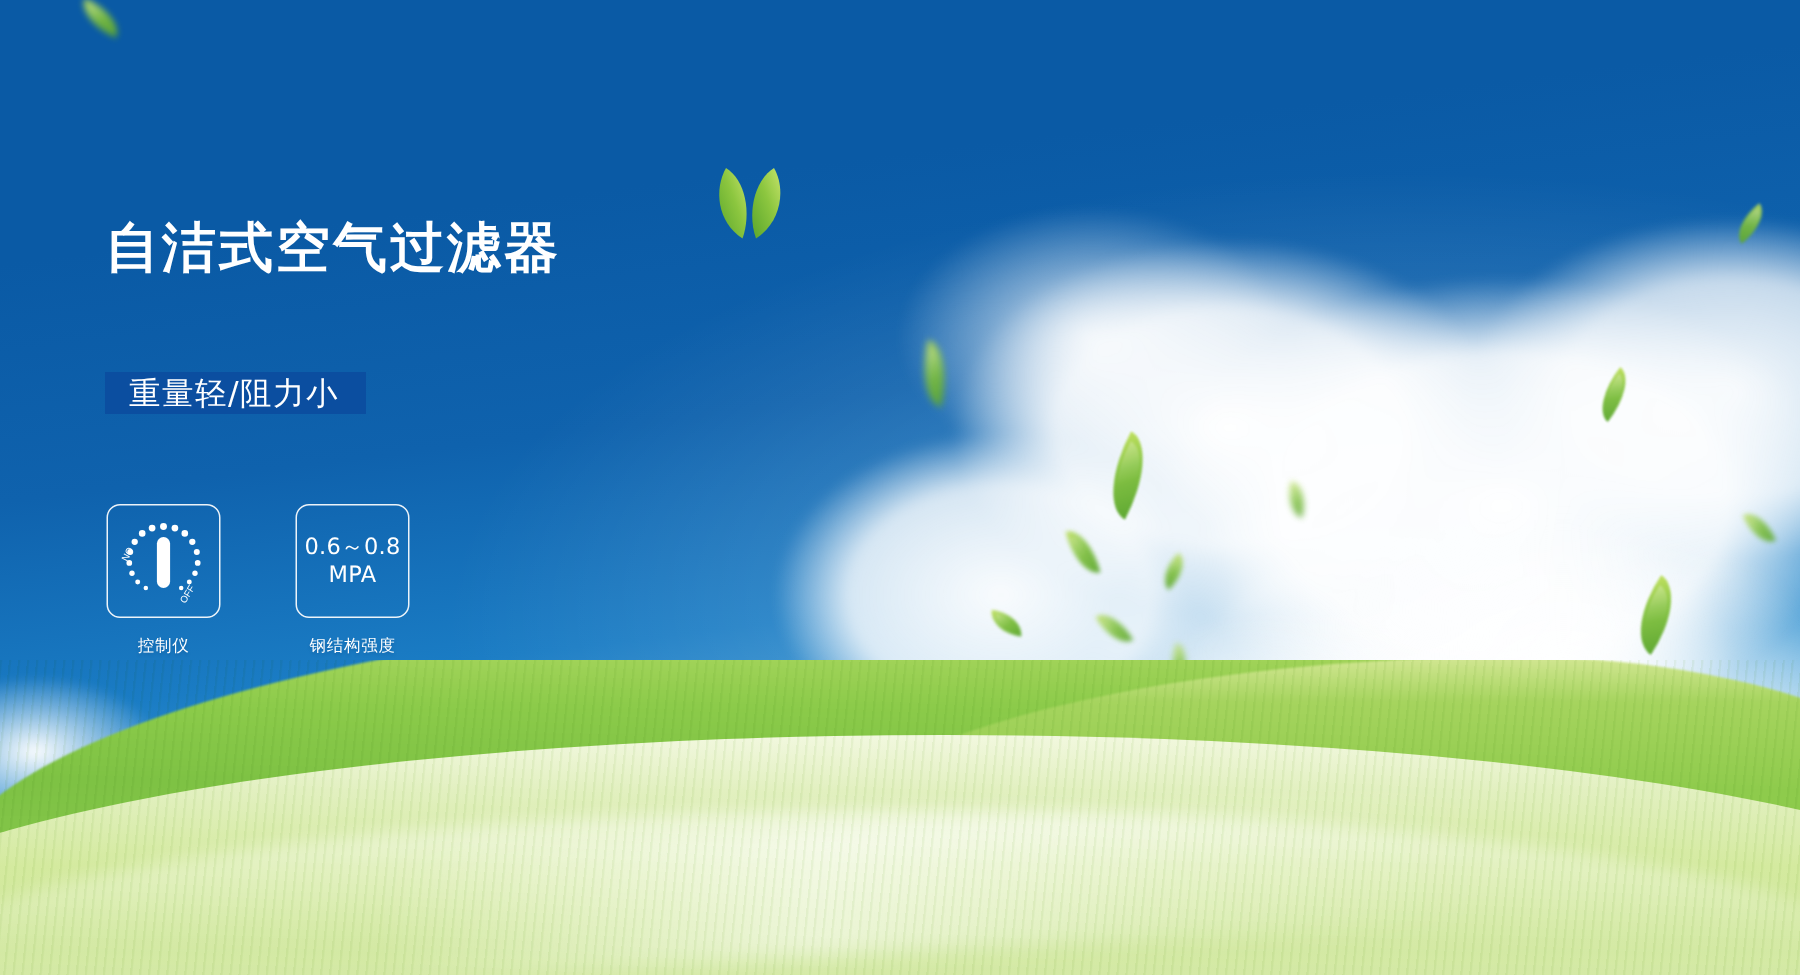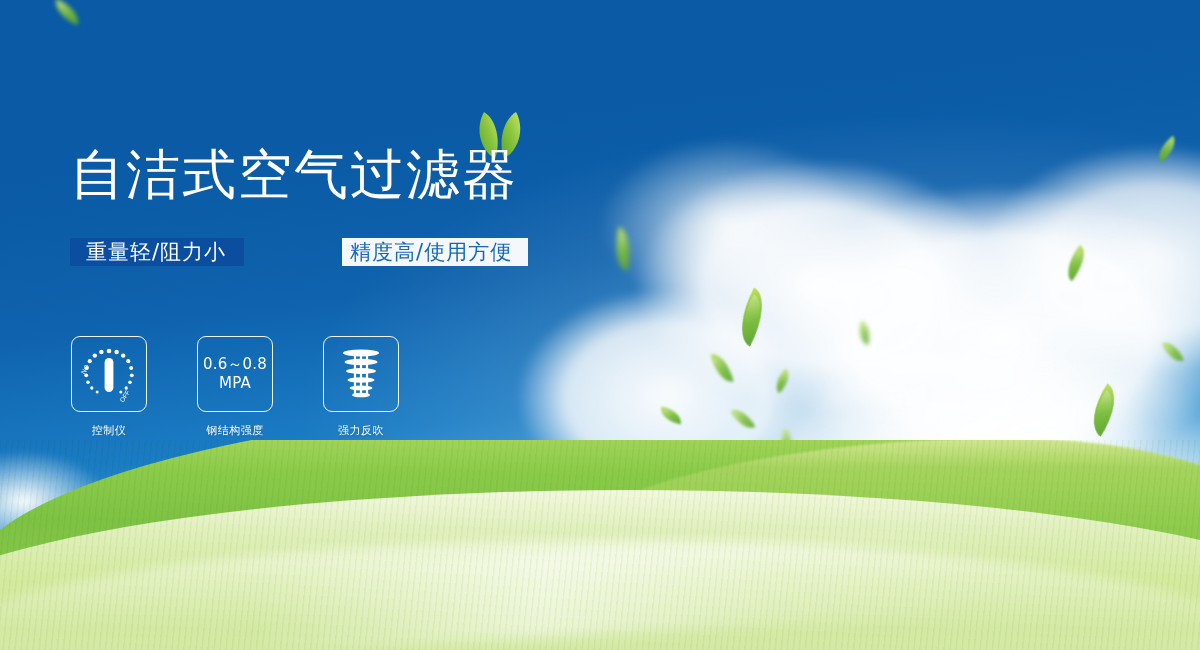--- a/index.html
+++ b/index.html
@@ -115,8 +115,8 @@
   
   .headline{
     position:absolute;left:70px;top:148px;
-    font-size:54px;line-height:1;letter-spacing:2px;
-    color:#ffffff;font-weight:400;
+    font-size:36px;line-height:1;letter-spacing:2px;
+    color:#ffffff;font-weight:700;
     font-family:"DejaVu Sans","Liberation Sans",sans-serif;
     white-space:nowrap;
   }

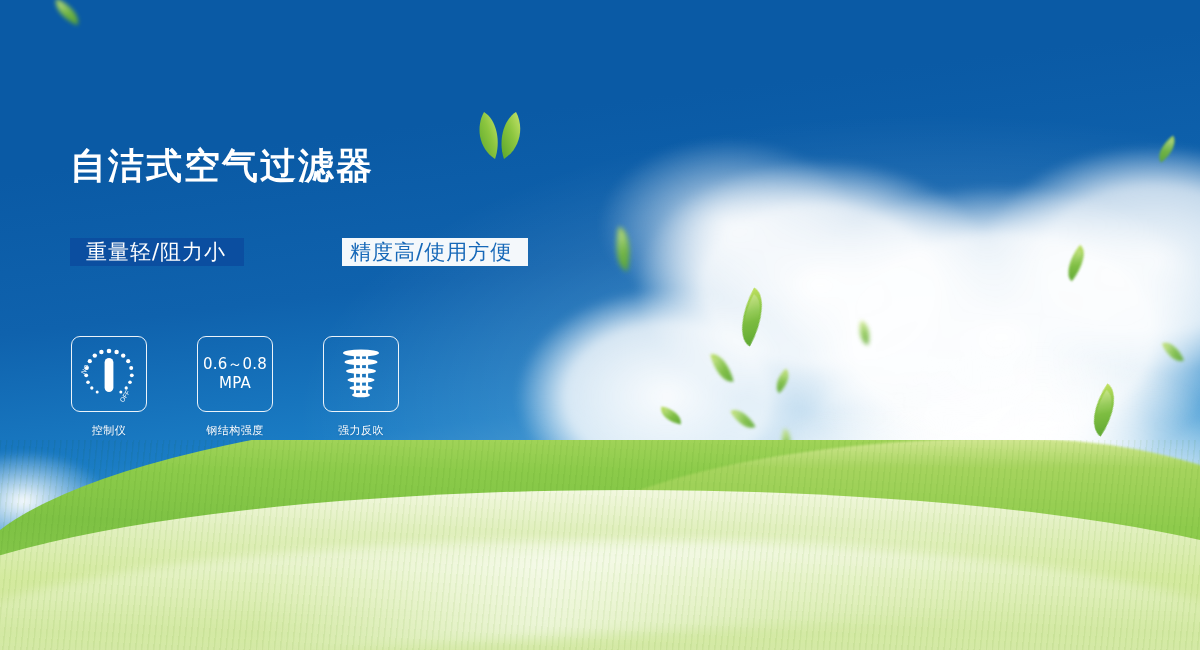--- a/index.html
+++ b/index.html
@@ -124,7 +124,7 @@
 
   
   .subtitle{
-    position:absolute;left:70px;top:238px;height:48px;display:flex;align-items:flex-start;gap:36px;
+    position:absolute;left:70px;top:238px;height:48px;display:flex;align-items:center;gap:36px;
   }
   .sub-left{
     background:#0b4ea0;color:#ffffff;

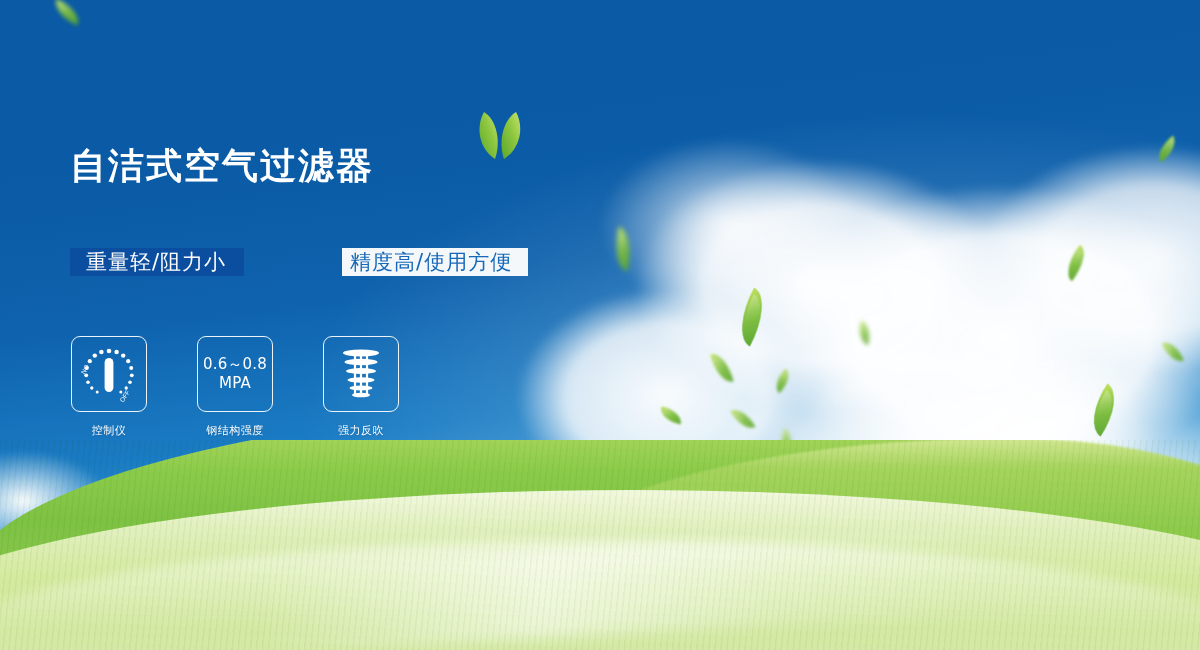--- a/index.html
+++ b/index.html
@@ -233,7 +233,6 @@
   <div class="subtitle">
     <div class="sub-left">重量轻/阻力小</div>
     <div class="sub-skew"></div>
-    <div class="sub-right">精度高/使用方便</div>
   </div>
 
   <div class="features">

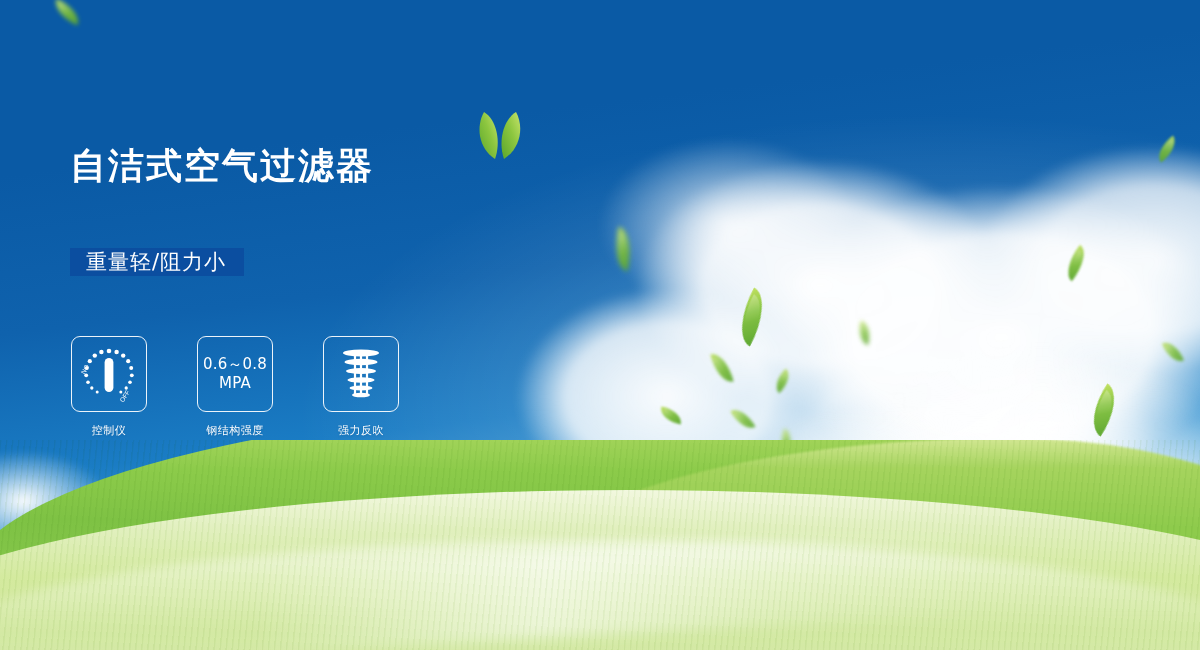--- a/index.html
+++ b/index.html
@@ -277,28 +277,6 @@
       <div class="feature-label">钢结构强度</div>
     </div>
 
-    <div class="feature">
-      <div class="feature-box">
-        <div class="coil">
-          <svg viewBox="0 0 48 56" width="48" height="56">
-            <g fill="none" stroke="#ffffff" stroke-width="2.2">
-              <line x1="18" y1="6" x2="18" y2="50"></line>
-              <line x1="24" y1="6" x2="24" y2="50"></line>
-              <line x1="30" y1="6" x2="30" y2="50"></line>
-            </g>
-            <g fill="#ffffff">
-              <ellipse cx="24" cy="7" rx="18" ry="3.4"></ellipse>
-              <ellipse cx="24" cy="16" rx="16.5" ry="3.2"></ellipse>
-              <ellipse cx="24" cy="25" rx="15" ry="3.0"></ellipse>
-              <ellipse cx="24" cy="34" rx="13.5" ry="2.8"></ellipse>
-              <ellipse cx="24" cy="42" rx="11.5" ry="2.6"></ellipse>
-              <ellipse cx="24" cy="49" rx="9" ry="2.3"></ellipse>
-            </g>
-          </svg>
-        </div>
-      </div>
-      <div class="feature-label">强力反吹</div>
-    </div>
 
 
 

